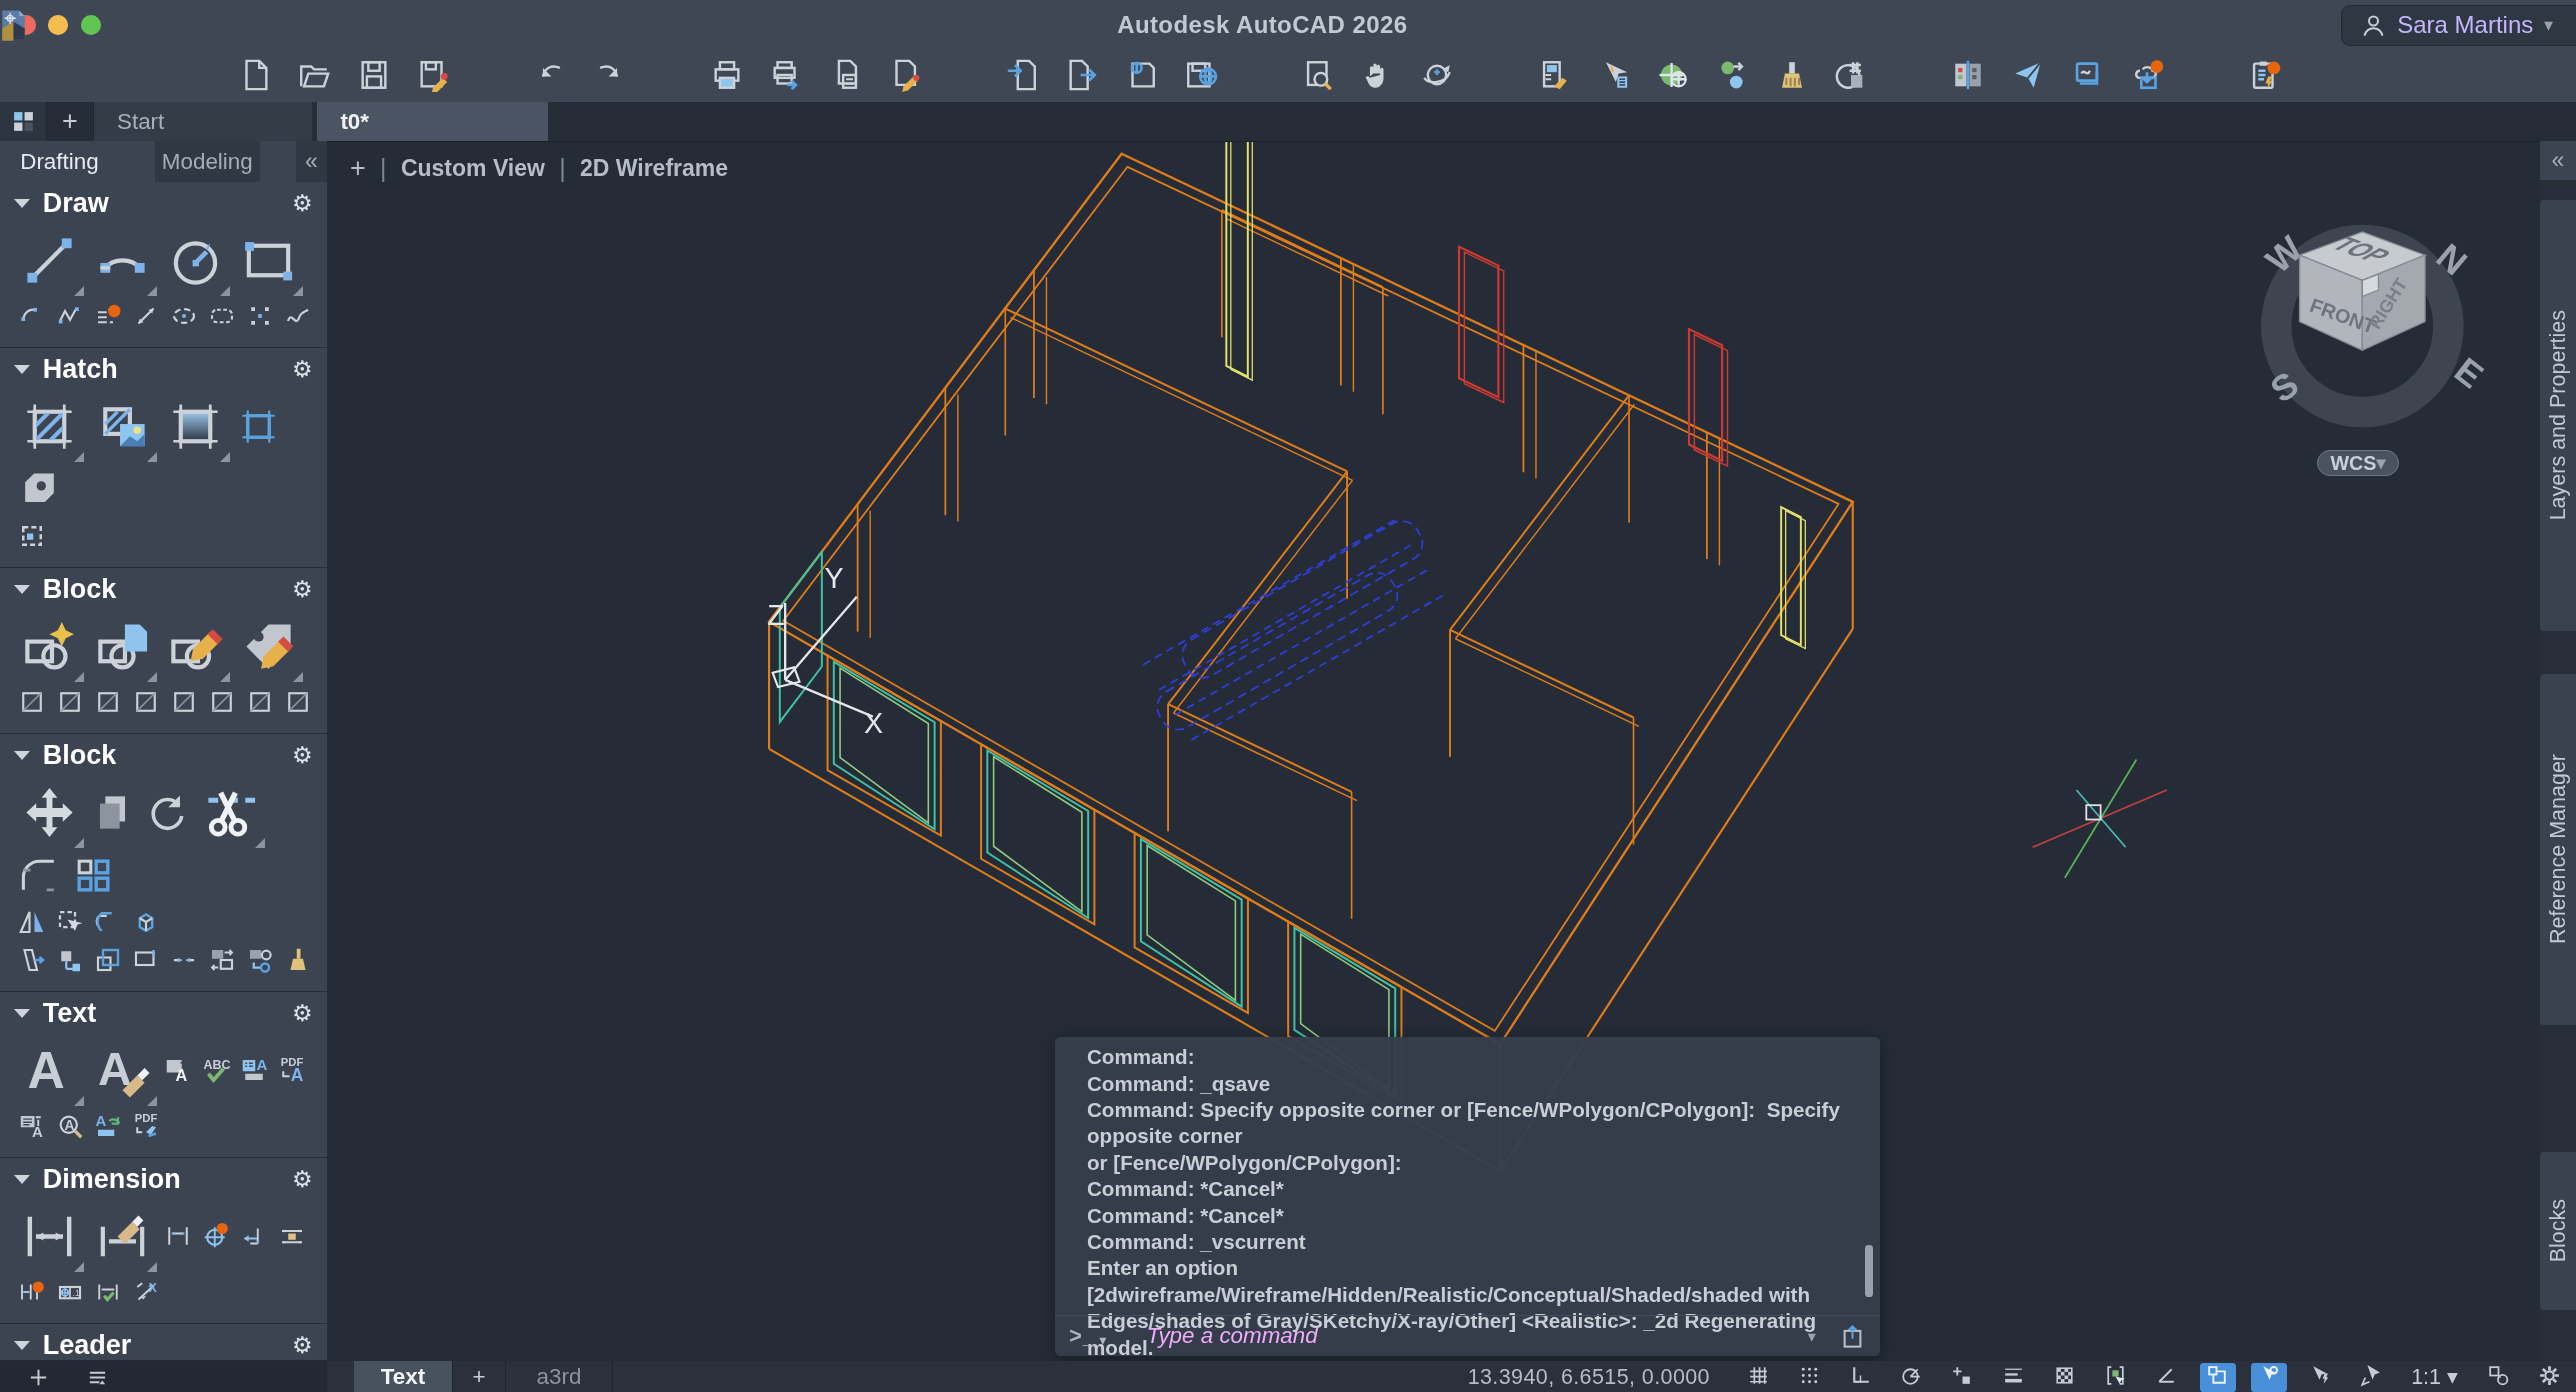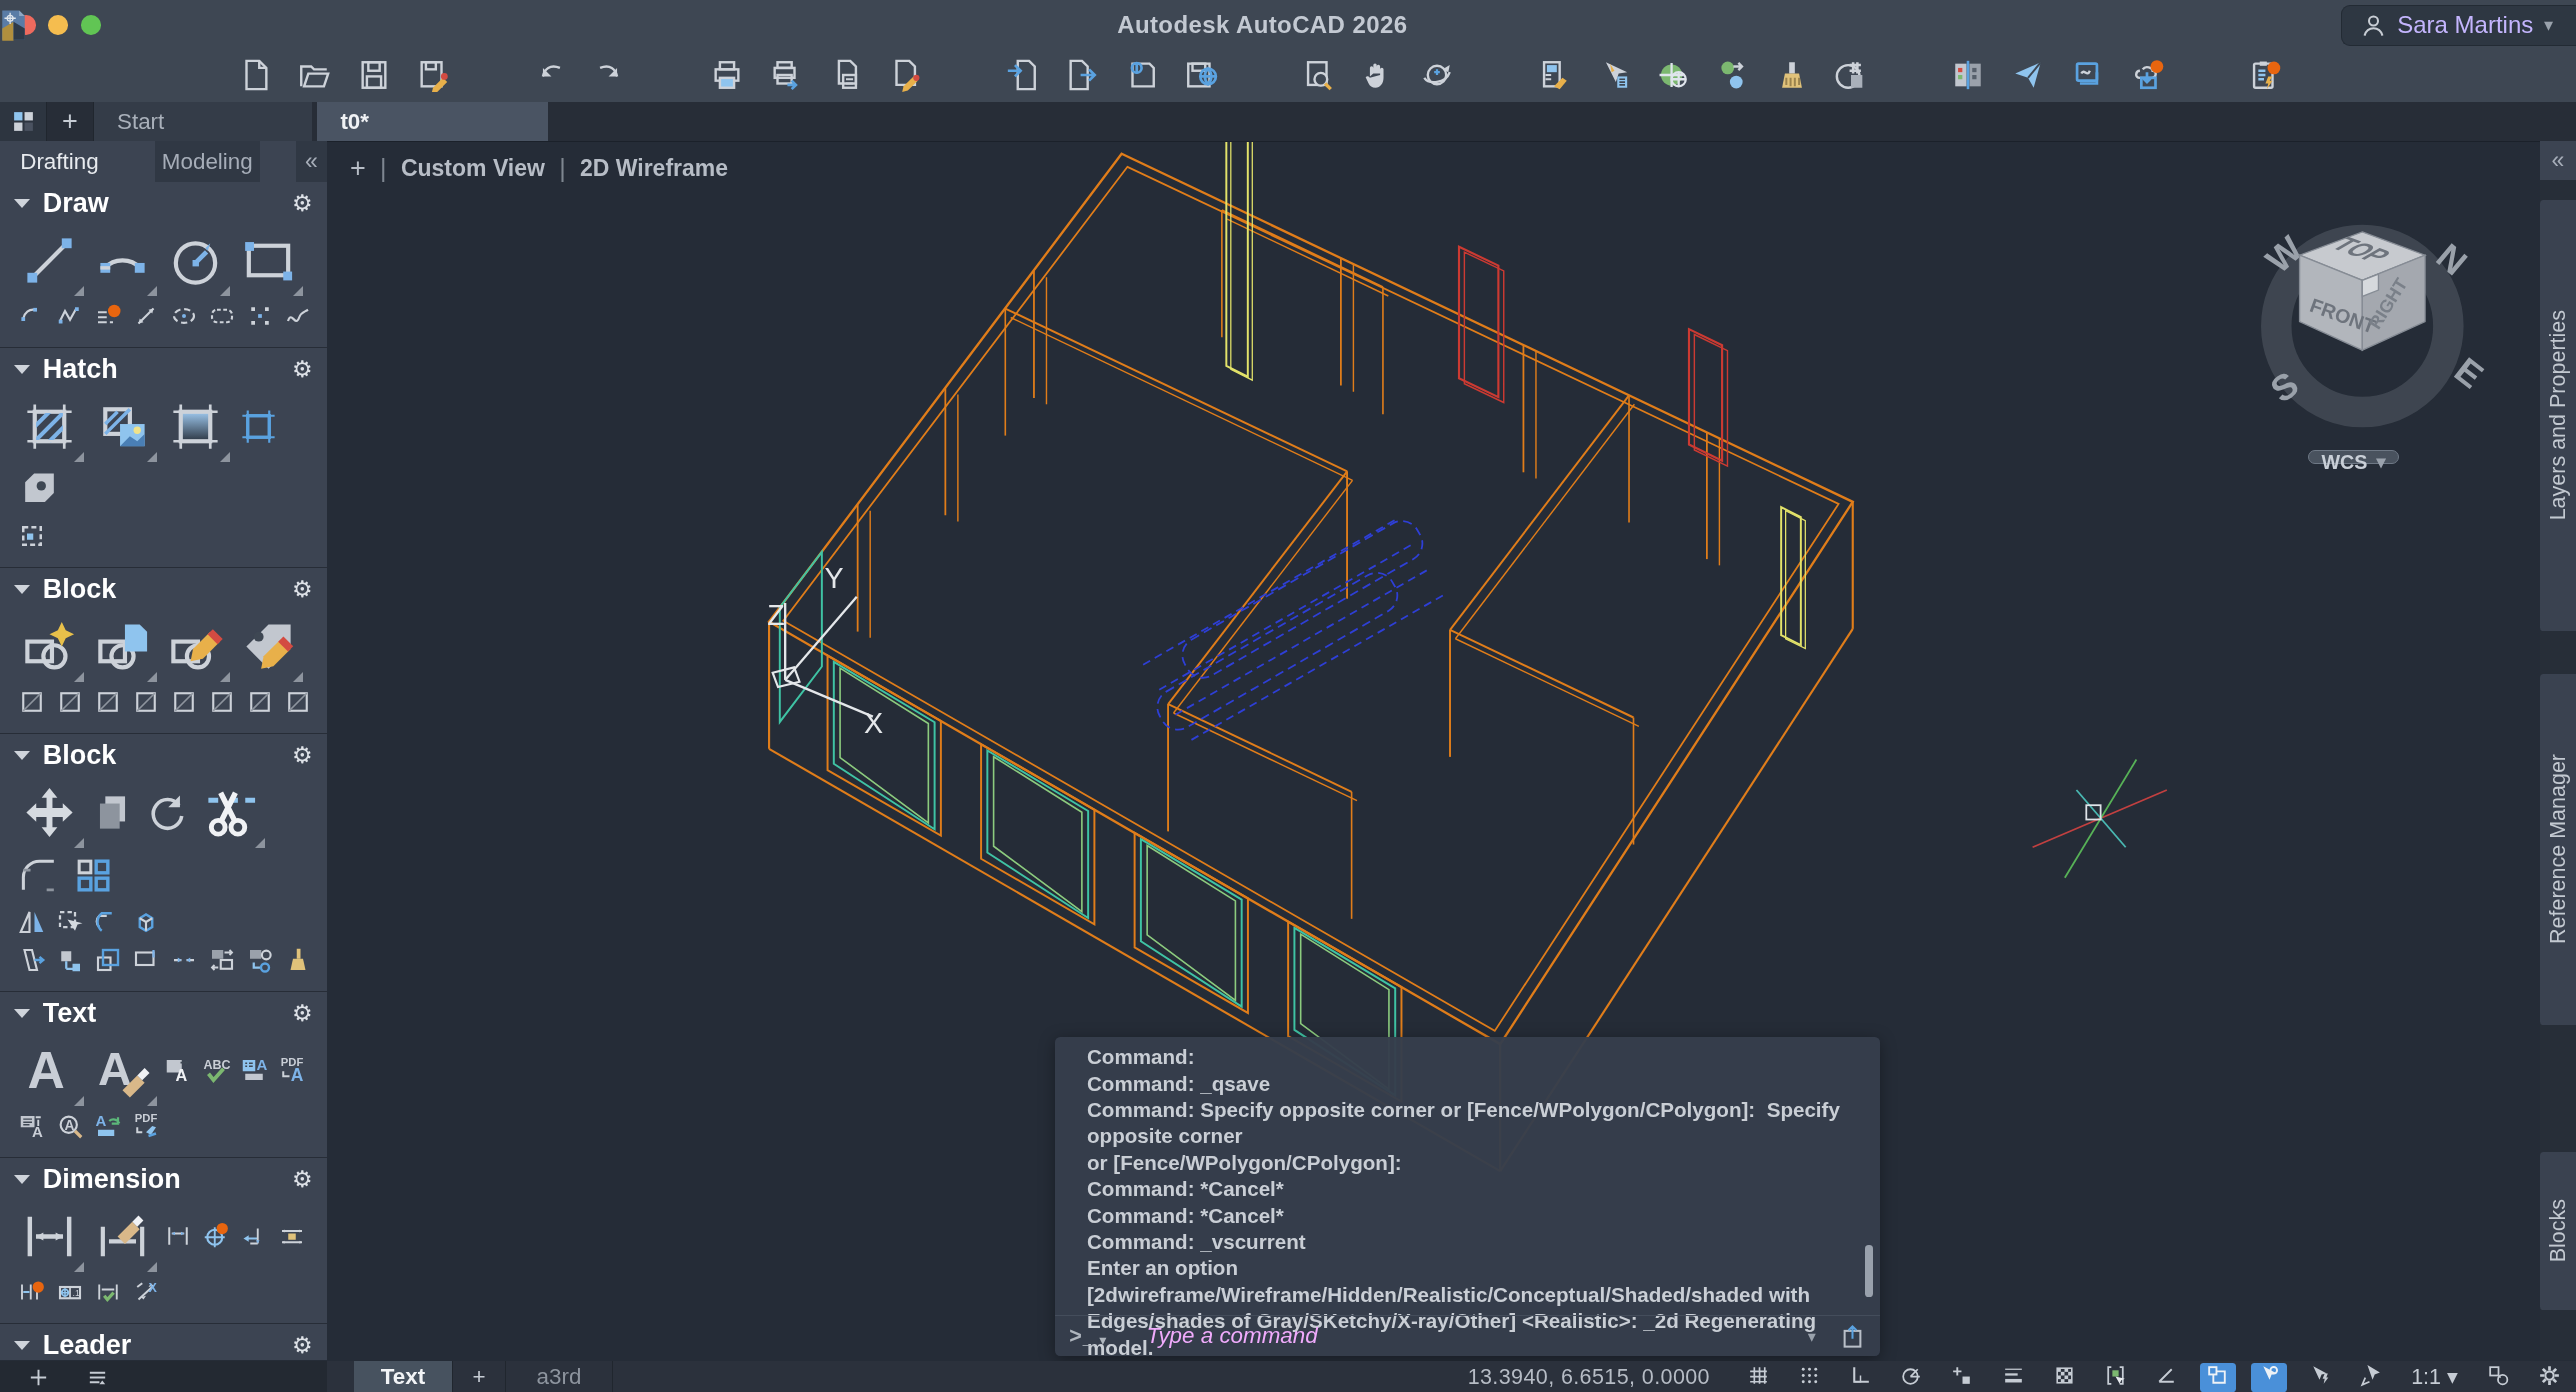--- a/index.html
+++ b/index.html
@@ -60,7 +60,7 @@
   #wire { position:absolute; left:0; top:0; }
   
   #viewcube { position:absolute; right:54px; top:63px; width:242px; height:242px; }
-  #wcs-pill { position:absolute; right:141px; top:308px; height:14px; padding:0 12.5px; background:#49525e; border:1.8px solid #6e7885; border-radius:14.3px; display:flex; gap:9px; font-size:19.7px; font-weight:bold; color:#c9cfd7; }
+  #wcs-pill { position:absolute; right:141px; top:308px; height:26px; padding:0 12.5px; background:#49525e; border:1.8px solid #6e7885; border-radius:14.3px; display:flex; align-items:center; font-size:19.7px; font-weight:bold; color:#c9cfd7; }
   
   #cmdwin { position:absolute; left:728px; top:895px; width:825px; height:319px; background:rgba(54,62,76,.97); border-radius:5.4px; box-shadow:0 3.6px 16px rgba(0,0,0,.35); }
   #cmd-history { position:absolute; left:32px; top:7.2px; right:27px; font-size:20.6px; line-height:26.4px; color:#c9ced5; white-space:pre-wrap;font-weight:bold; }

